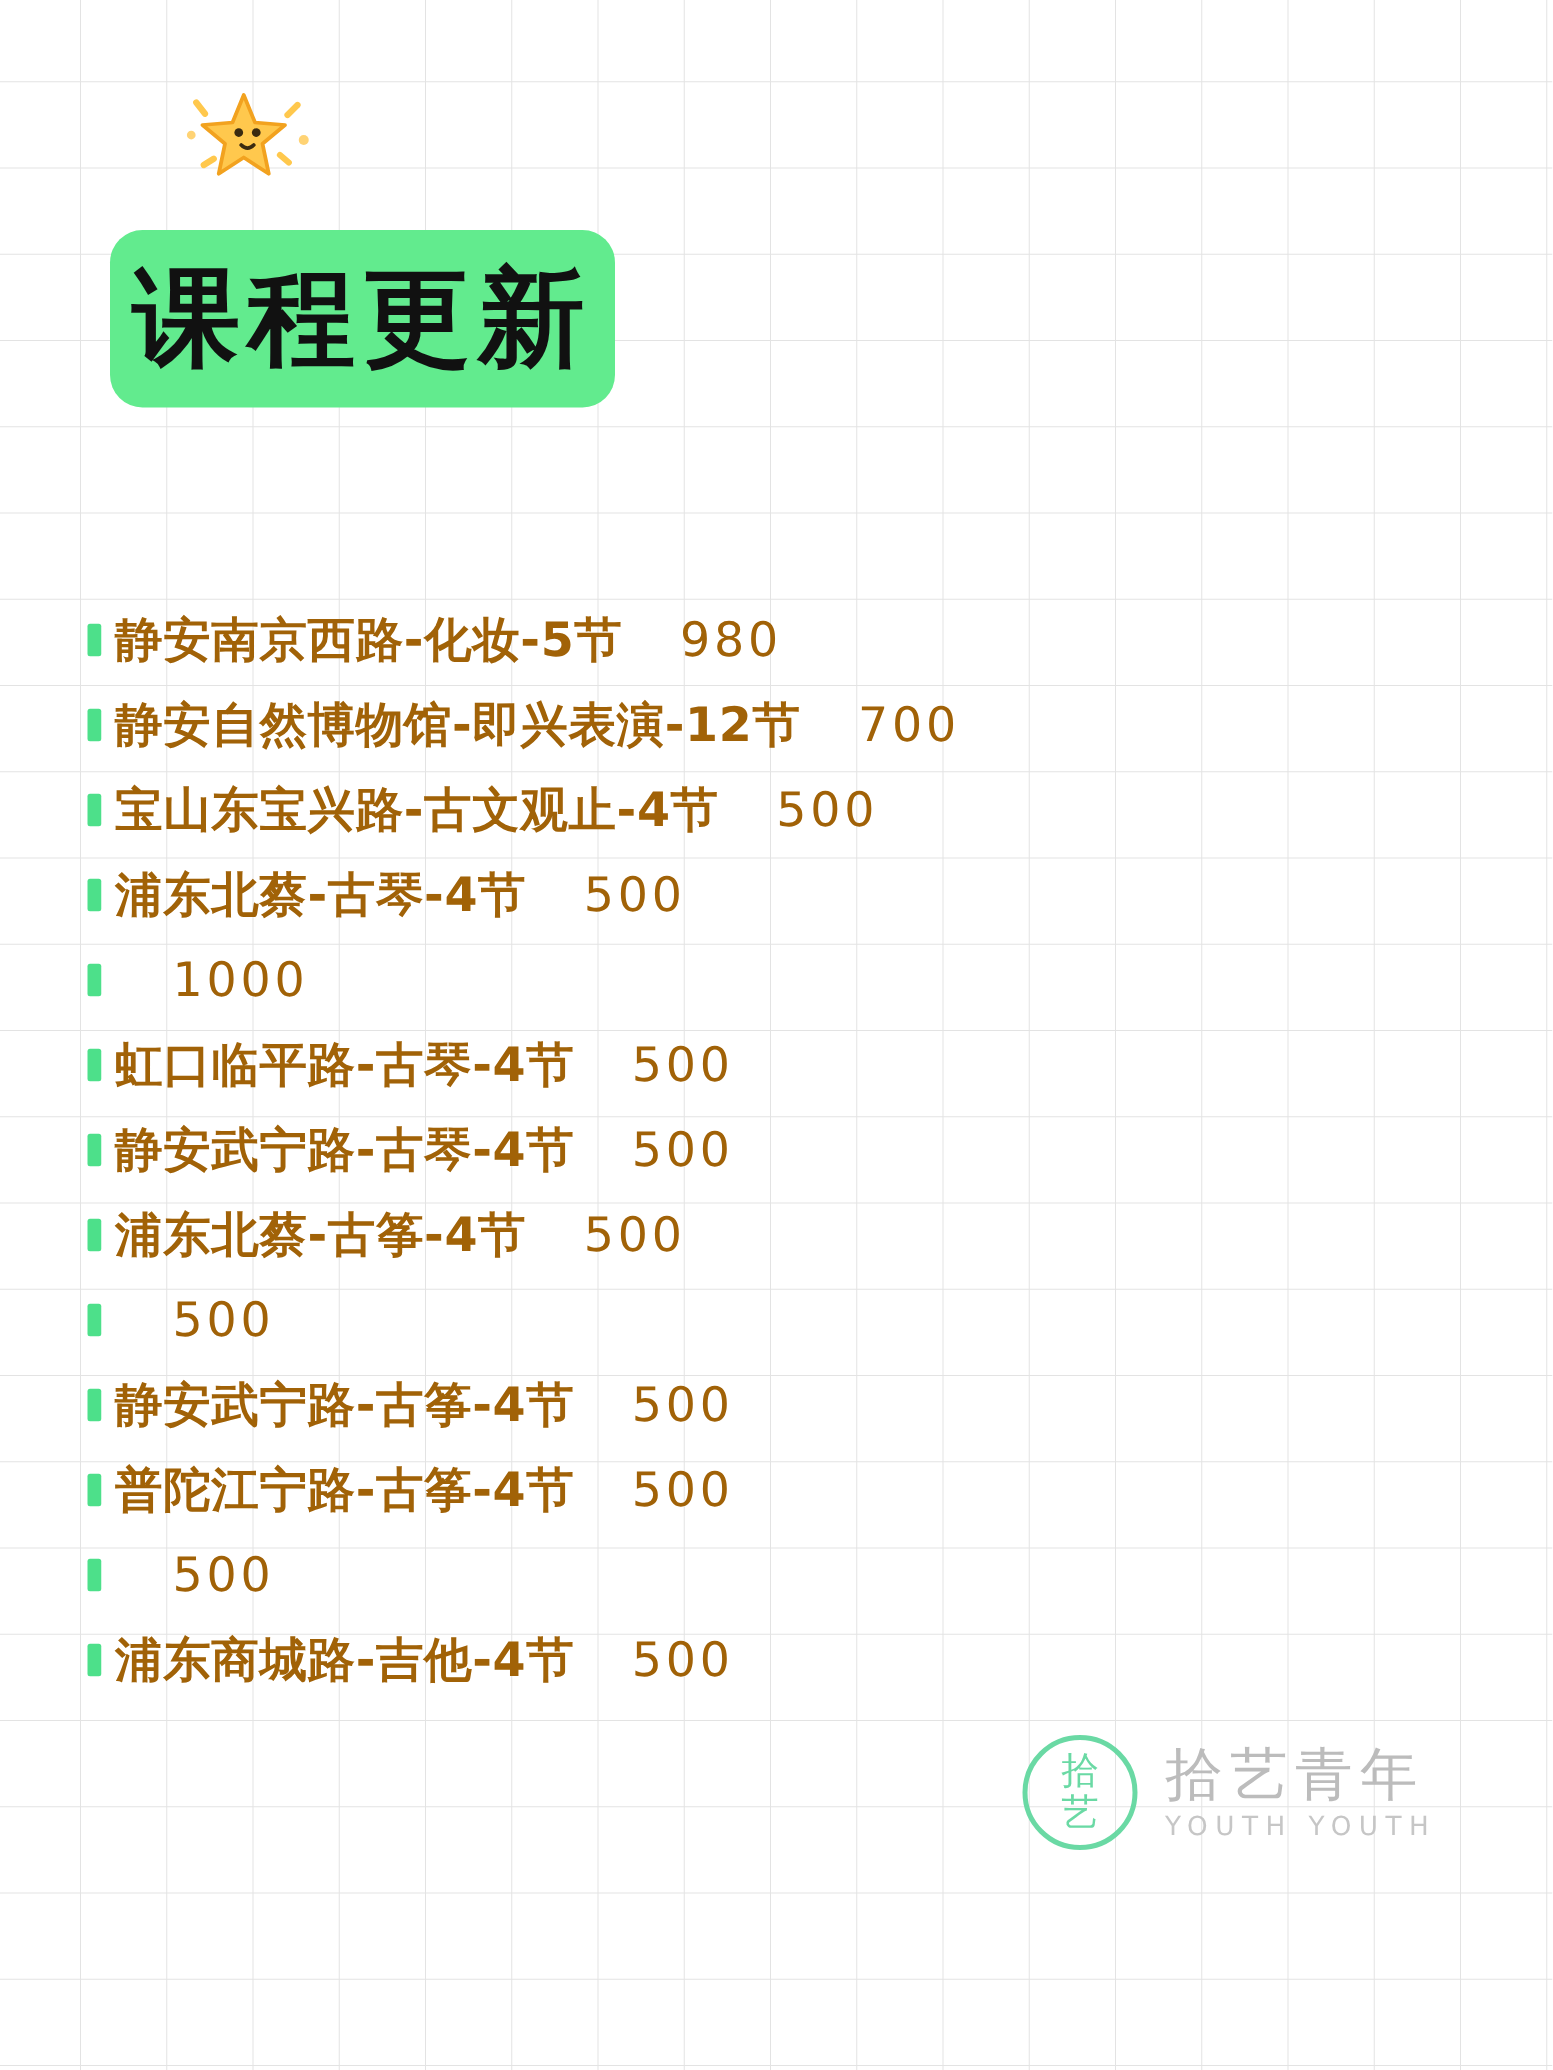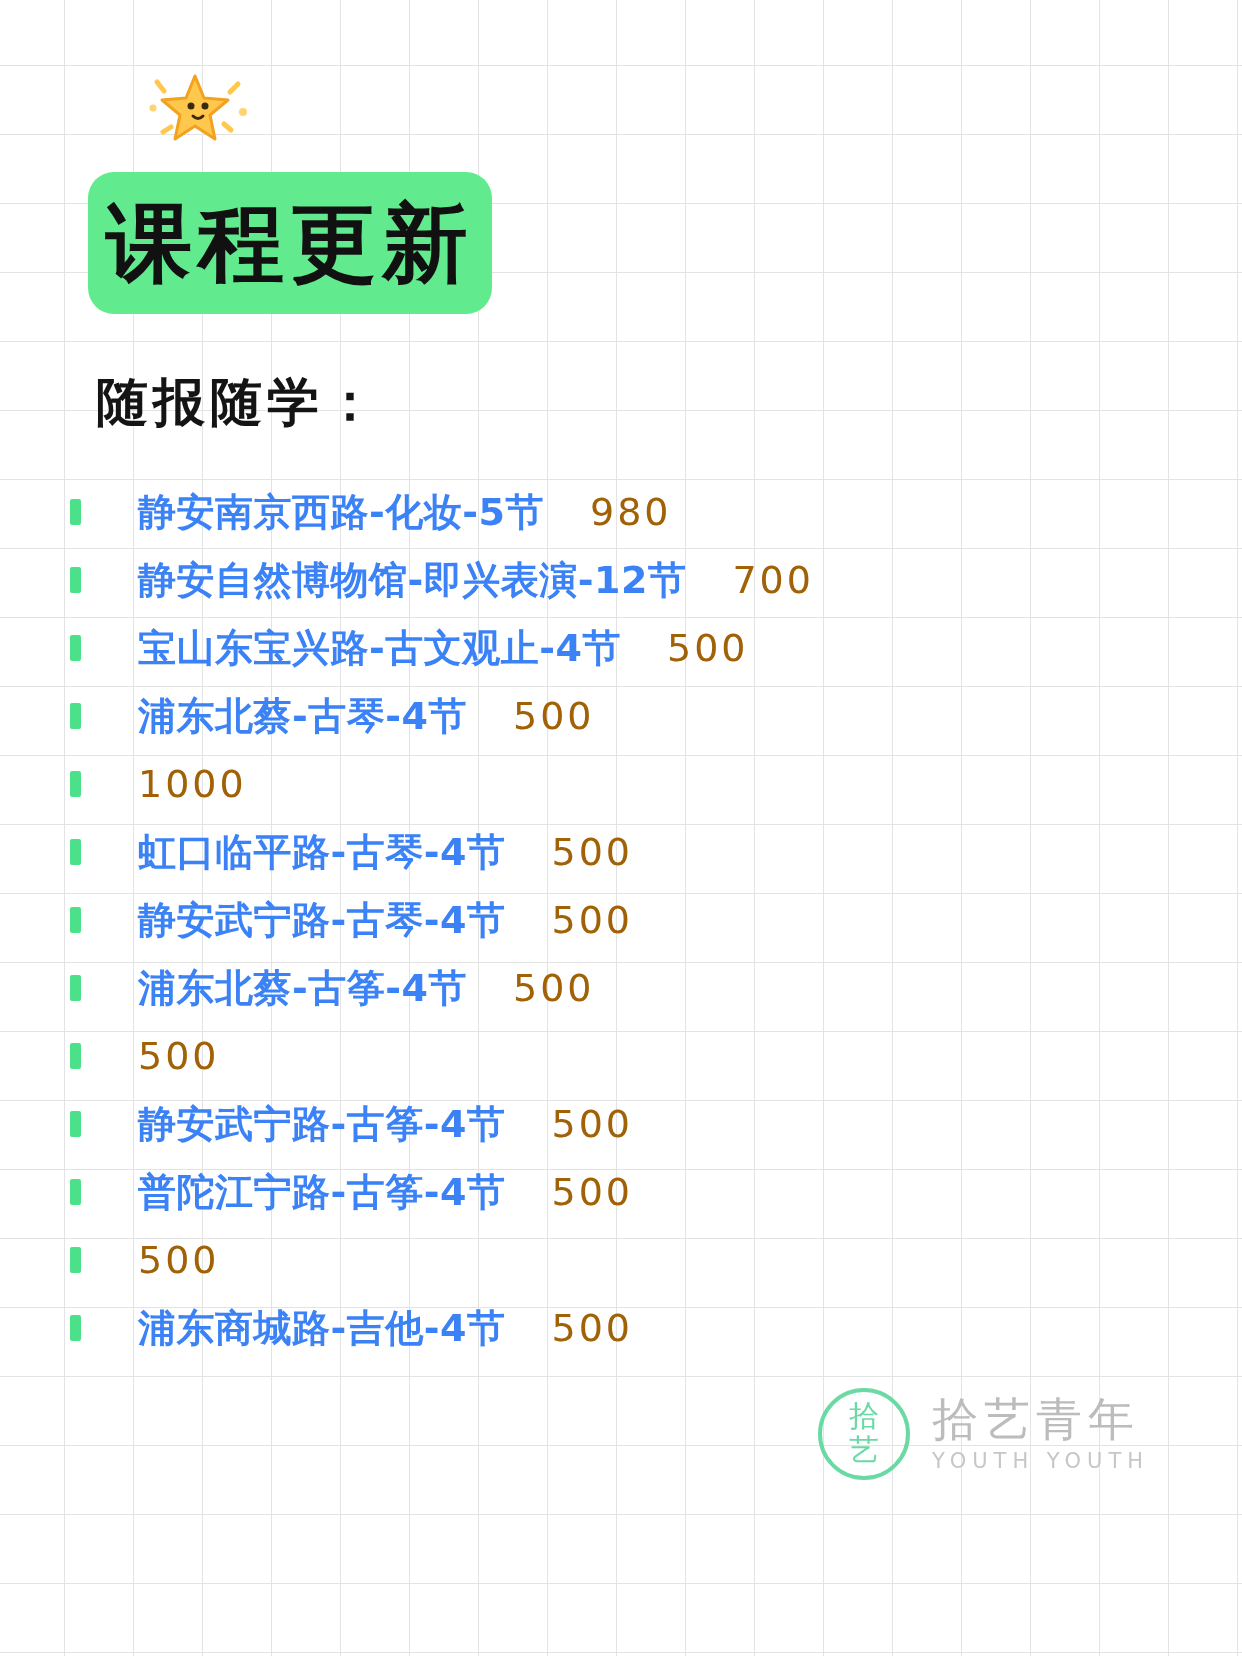--- a/index.html
+++ b/index.html
@@ -46,7 +46,7 @@
   #title-wrap {
     position: absolute;
     left: 88px;
-    top: 172px;
+    top: 184px;
   }
   #title-highlight {
     position: absolute;

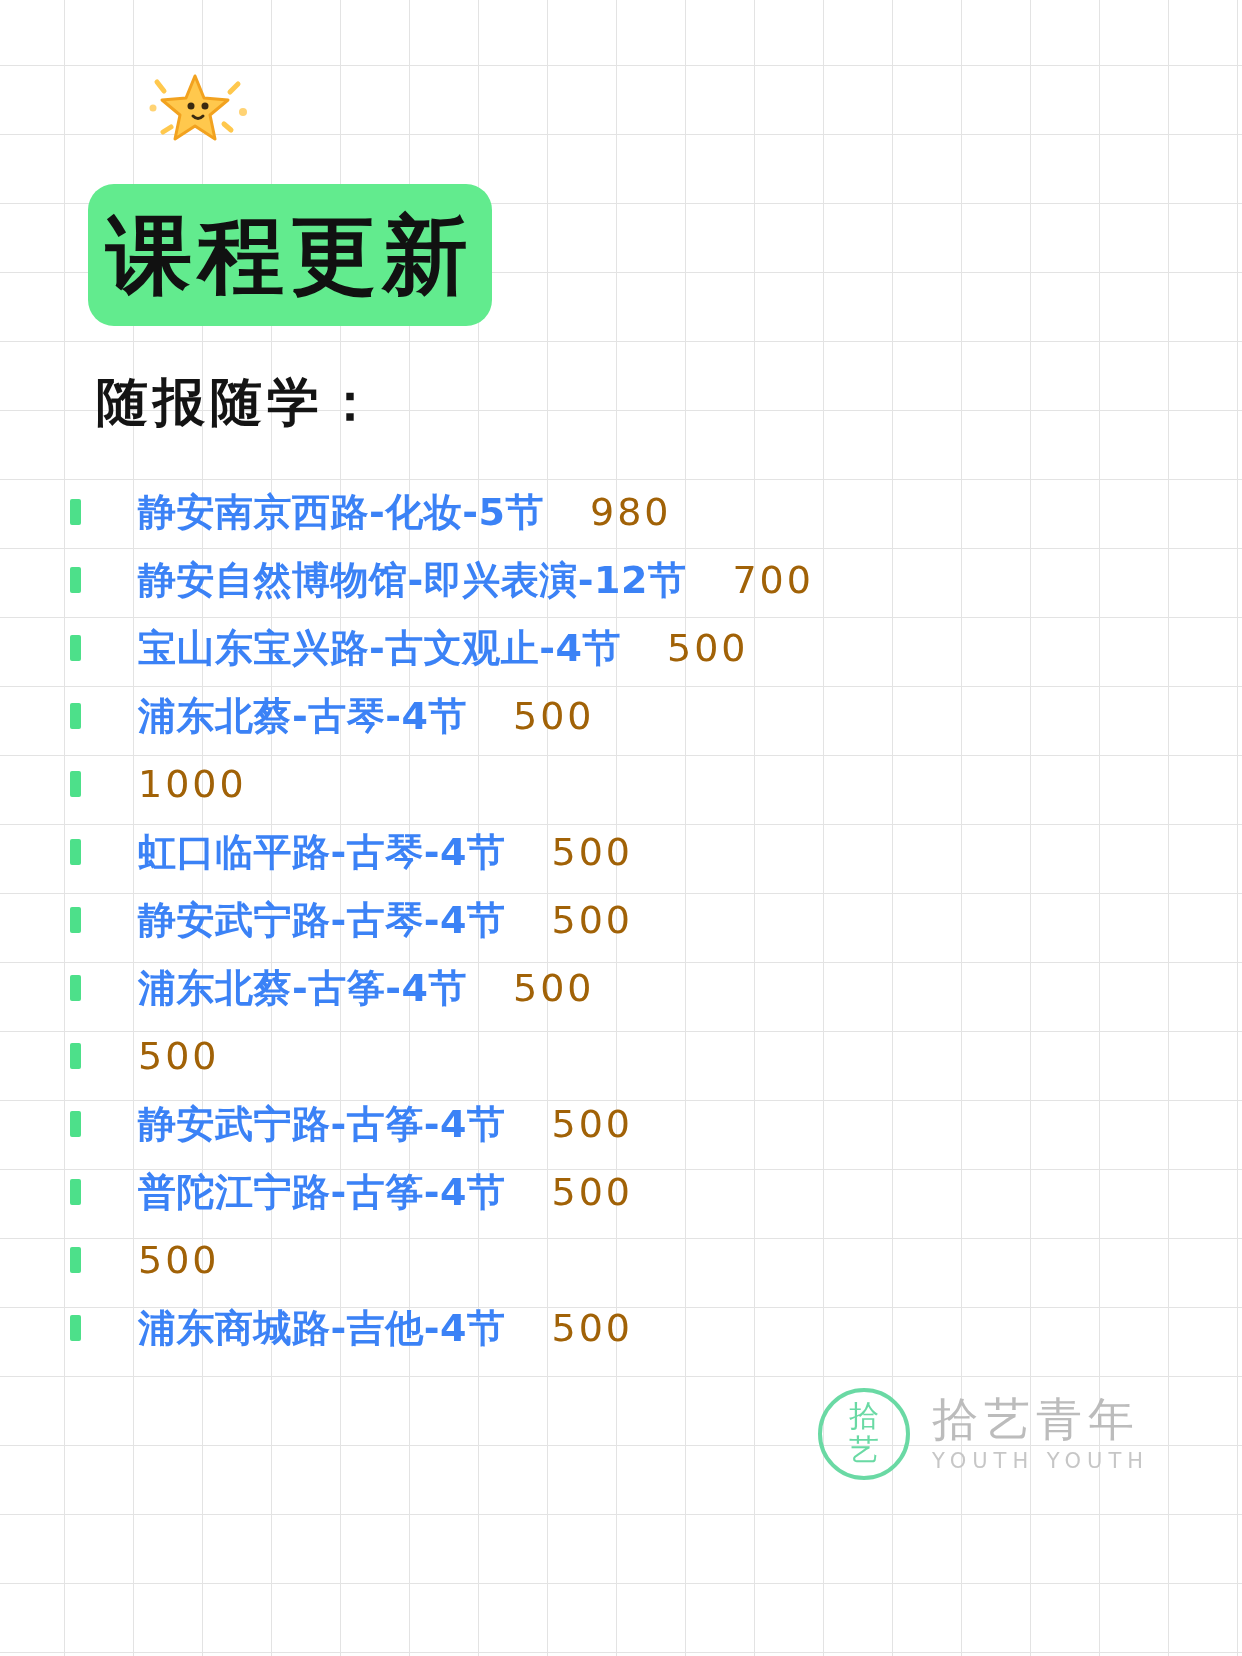--- a/index.html
+++ b/index.html
@@ -179,7 +179,6 @@
     <span id="title-text">课程更新</span>
   </div>
 
-  <div id="section-heading">随报随学：</div>
 
   <div id="course-list">
 

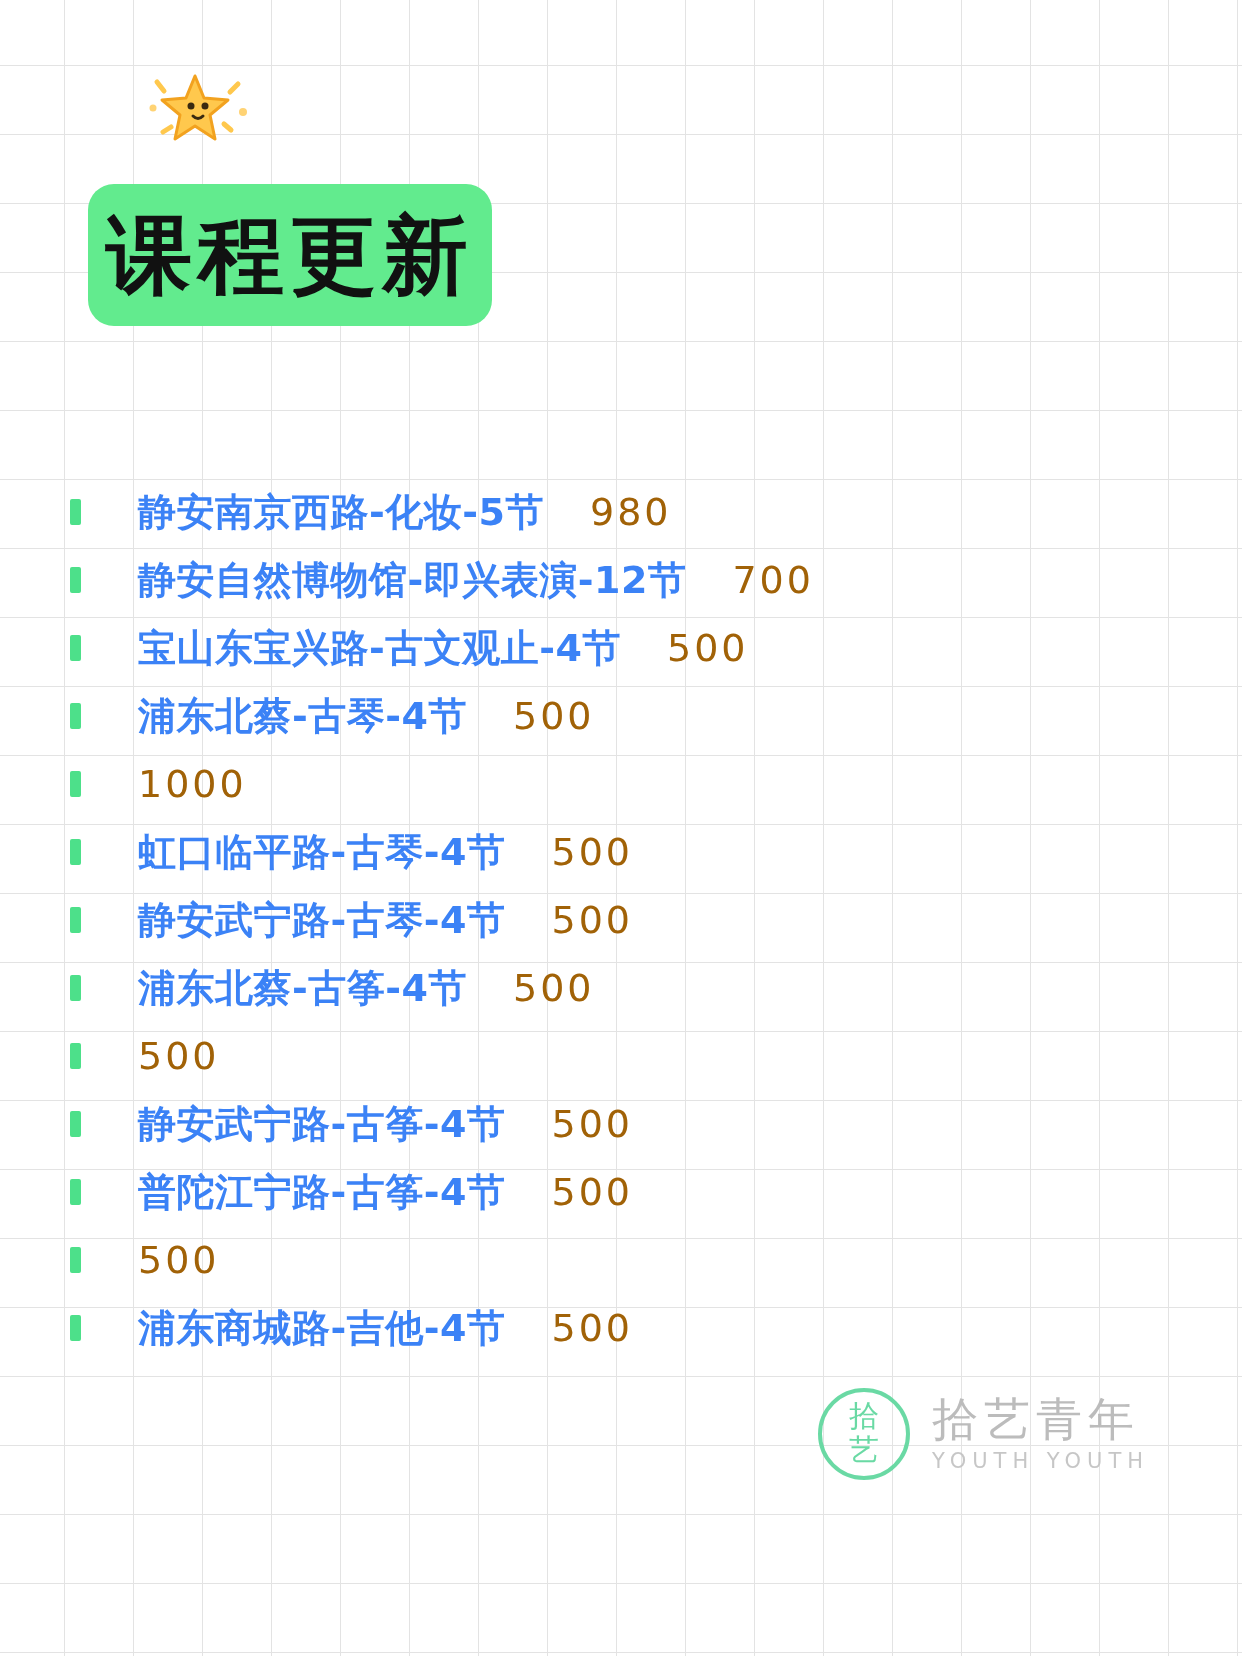--- a/index.html
+++ b/index.html
@@ -107,8 +107,7 @@
     font-size: 38px;
     font-weight: 700;
     letter-spacing: 0.5px;
-    color: #3b82f6;
-    margin-left: 46px;
+    color: #a16207;
   }
   .course-price {
     font-size: 38px;

